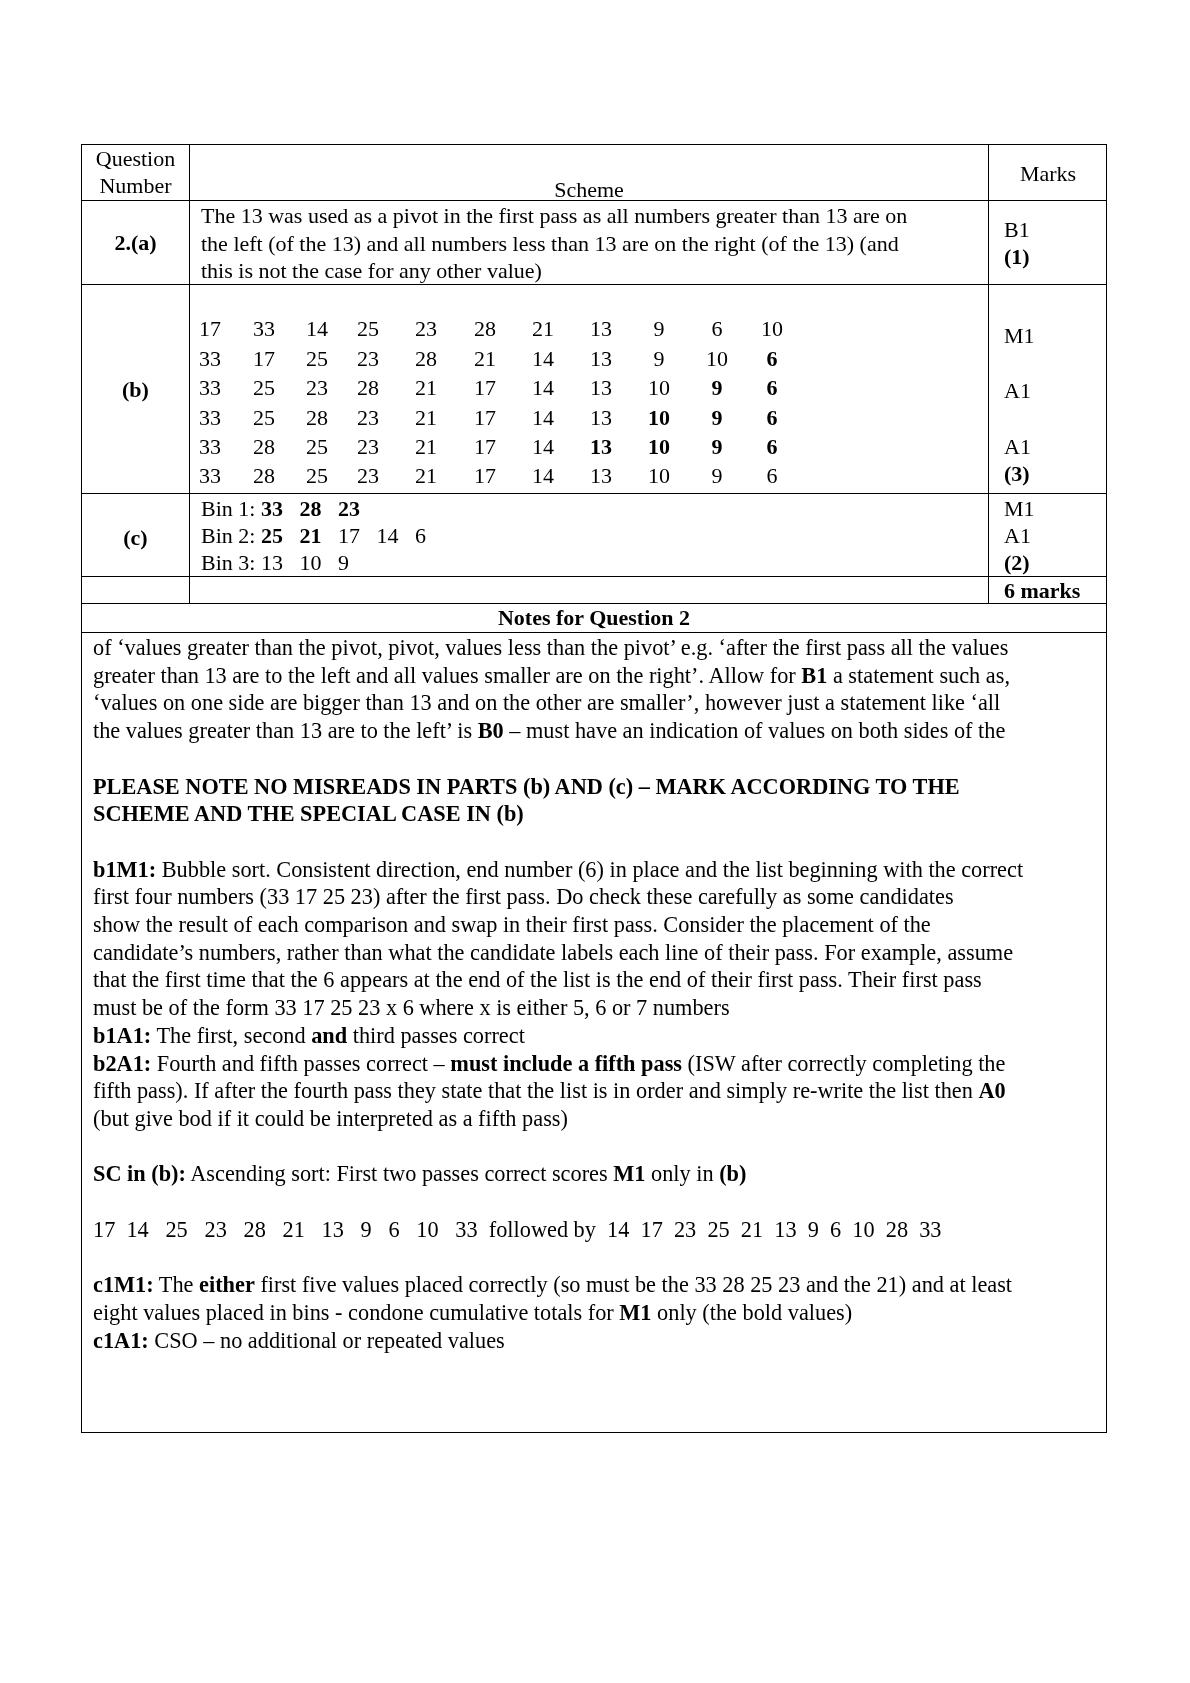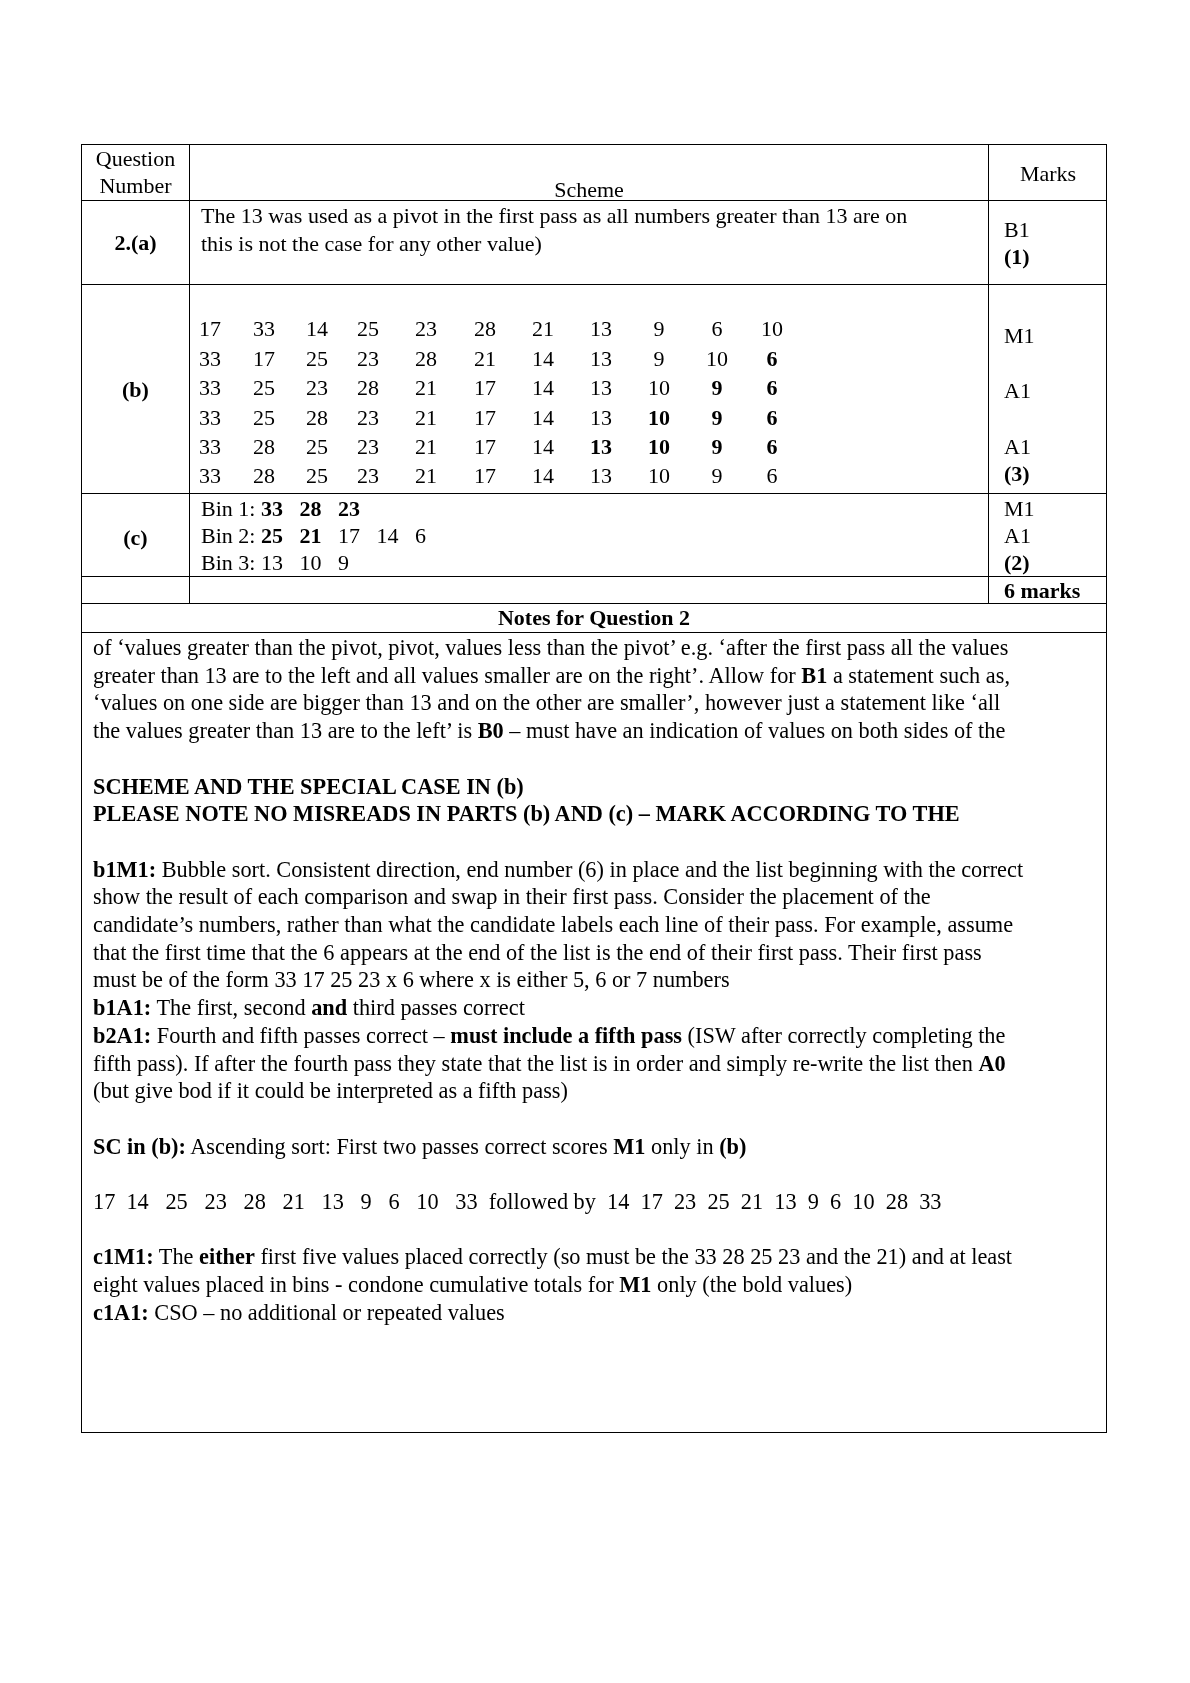--- a/index.html
+++ b/index.html
@@ -45,6 +45,7 @@
   <div class="cell-text center b" style="left:82px; top:229px; width:107px;">2.(a)</div>
   <div class="cell-text" style="left:201px; top:202px; width:785px; line-height:27.5px;">
     <div>The 13 was used as a pivot in the first pass as all numbers greater than 13 are on</div>
+    <div>the left (of the 13) and all numbers less than 13 are on the right (of the 13) (and</div>
     <div>this is not the case for any other value)</div>
   </div>
   <div class="cell-text" style="left:1004px; top:216px; line-height:27px;">

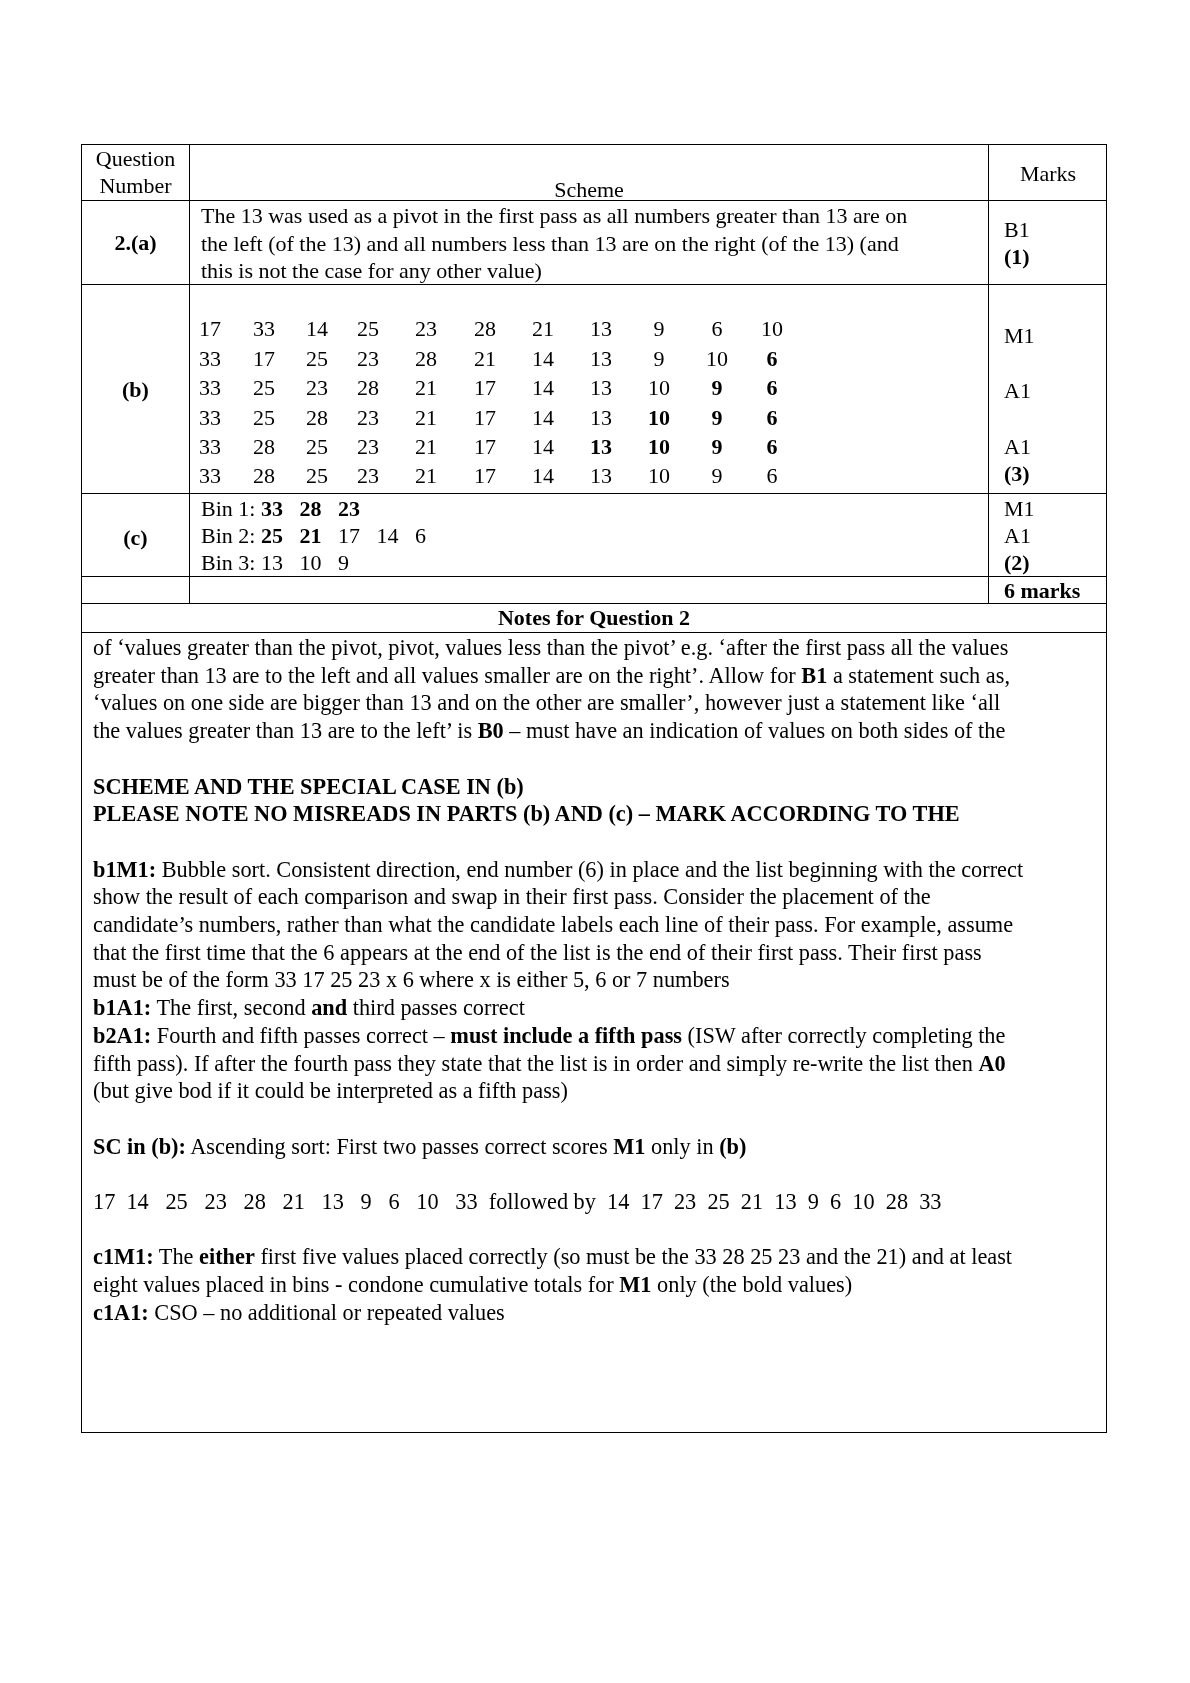--- a/index.html
+++ b/index.html
@@ -161,8 +161,8 @@
     <p>‘values on one side are bigger than 13 and on the other are smaller’,  however just a statement like ‘all</p>
     <p><span>the values greater than 13 are to the left’ is </span><span class="b">B0</span><span> – must have an indication of values on both sides of the</span></p>
     <div class="gap"></div>
+    <p class="b">PLEASE NOTE NO MISREADS IN PARTS (b) AND (c) – MARK ACCORDING TO THE</p>
     <p class="b">SCHEME AND THE SPECIAL CASE IN (b)</p>
-    <p class="b">PLEASE NOTE NO MISREADS IN PARTS (b) AND (c) – MARK ACCORDING TO THE</p>
     <div class="gap"></div>
     <p><span class="b">b1M1:</span><span> Bubble sort. Consistent direction, end number (6) in place and the list beginning with the correct</span></p>
     <p>show the result of each comparison and swap in their first pass. Consider the placement of the</p>

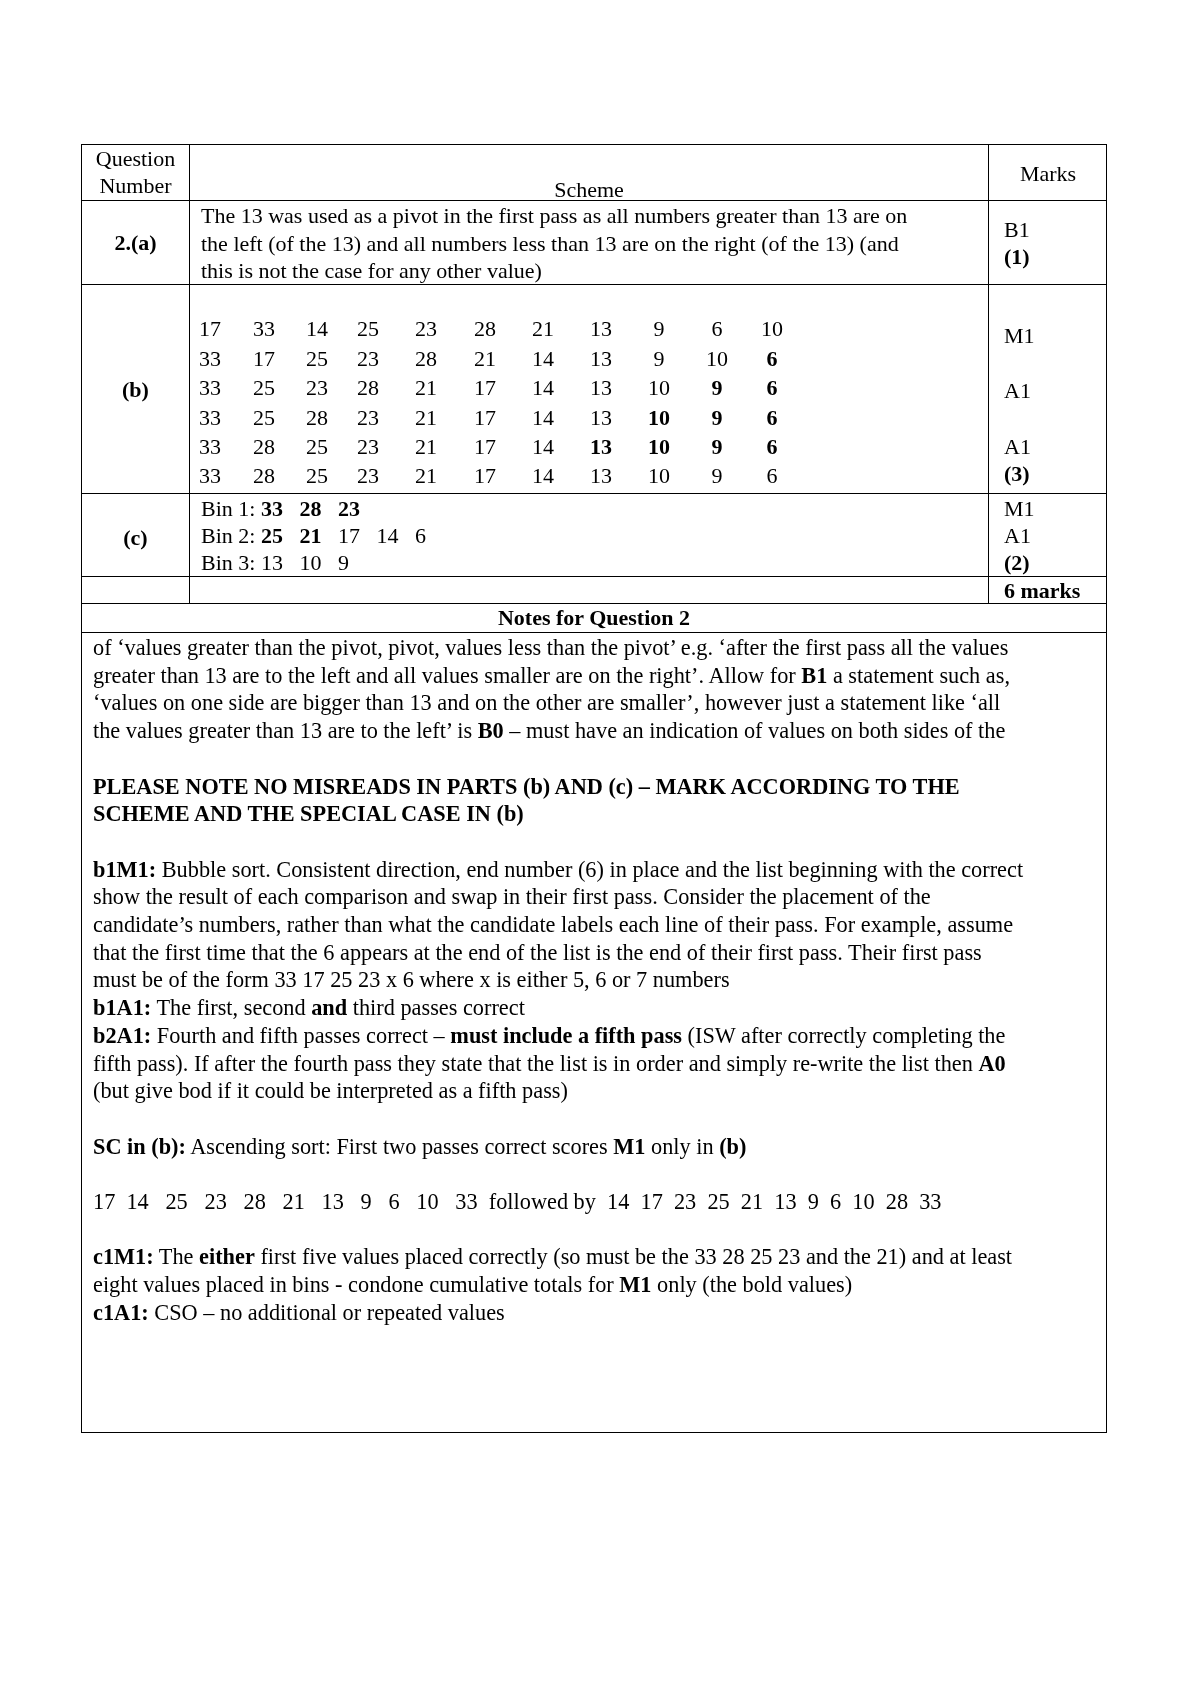--- a/index.html
+++ b/index.html
@@ -165,6 +165,7 @@
     <p class="b">SCHEME AND THE SPECIAL CASE IN (b)</p>
     <div class="gap"></div>
     <p><span class="b">b1M1:</span><span> Bubble sort. Consistent direction, end number (6) in place and the list beginning with the correct</span></p>
+    <p>first four numbers (33  17  25   23) after the first pass. Do check these carefully as some candidates</p>
     <p>show the result of each comparison and swap in their first pass. Consider the placement of the</p>
     <p>candidate’s numbers, rather than what the candidate labels each line of their pass. For example, assume</p>
     <p>that the first time that the 6 appears at the end of the list is the end of their first pass. Their first pass</p>

